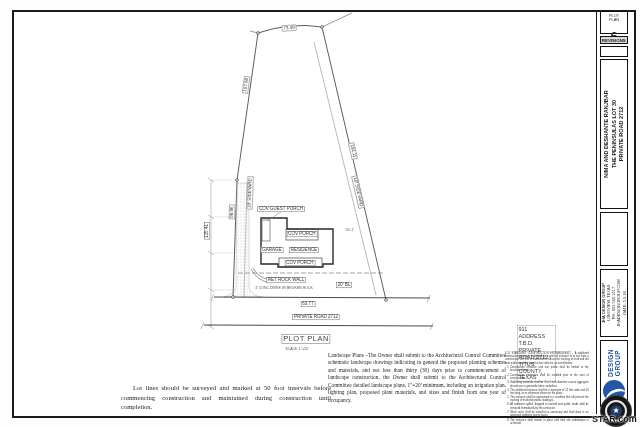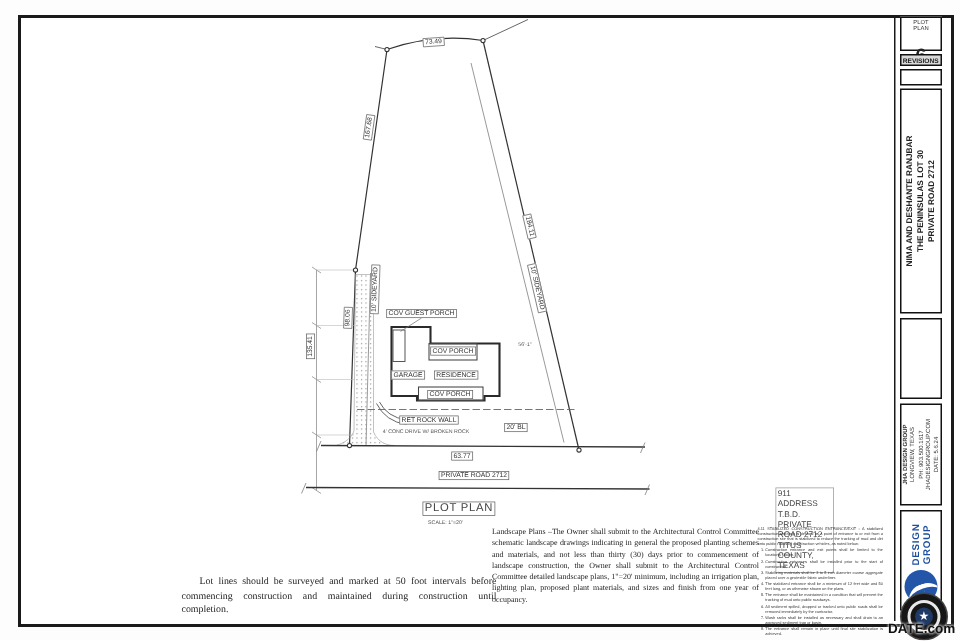--- a/index.html
+++ b/index.html
@@ -196,7 +196,7 @@
     <div class="ring"></div>
     <div class="core">★</div>
   </div>
-  <div id="watermark">DATE.com</div>
+  <div id="watermark">STAR.com</div>
 </div>
 
 </body></html>

